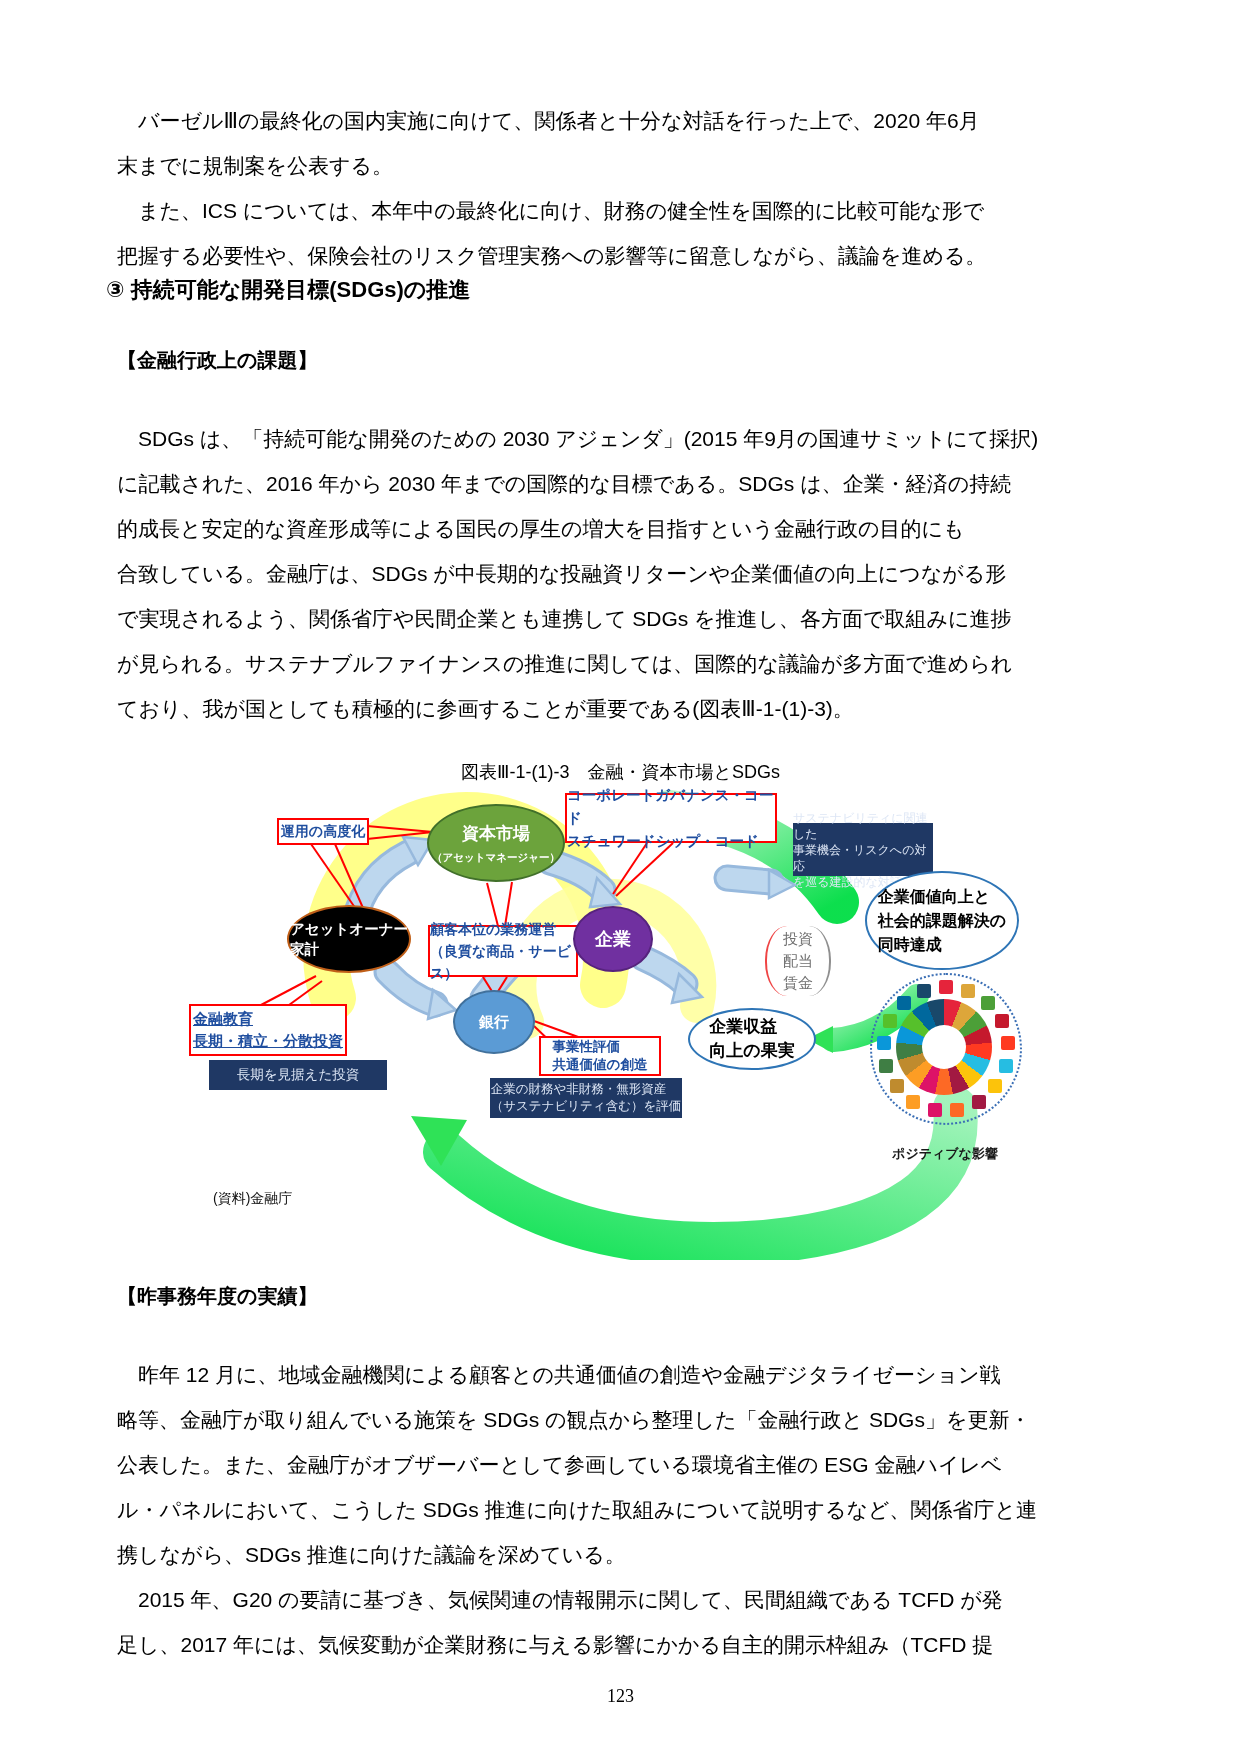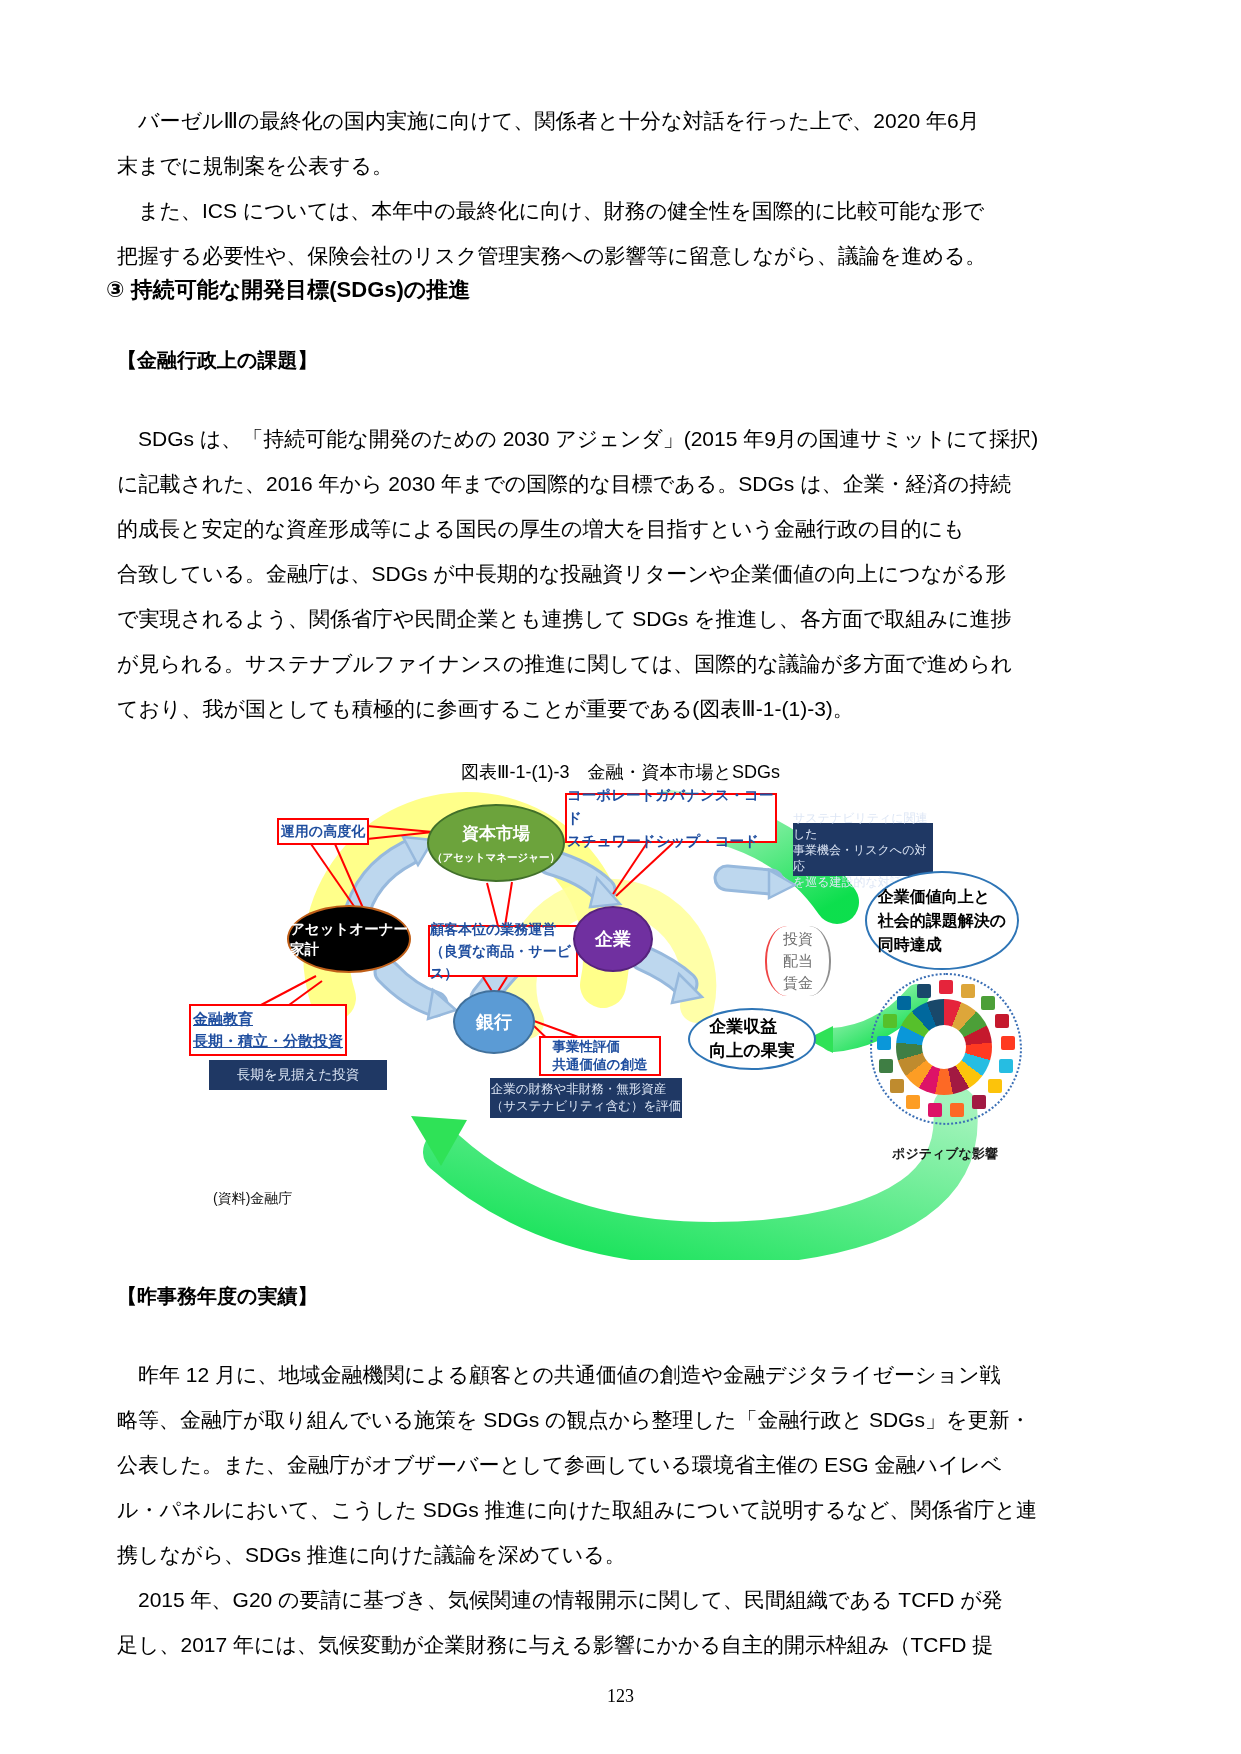--- a/index.html
+++ b/index.html
@@ -169,7 +169,7 @@
 配当
 賃金</div>
 
-    <div class="d-abs ellipse el-blue" style="left:288px;top:200px;width:82px;height:64px;font-size:18px;">銀行</div>
+    <div class="d-abs ellipse el-blue" style="left:288px;top:200px;width:82px;height:64px;font-size:15px;">銀行</div>
 
     <div class="d-abs callout" style="left:374px;top:246px;width:122px;height:40px;font-size:13.5px;line-height:18px;">事業性評価
 共通価値の創造</div>

